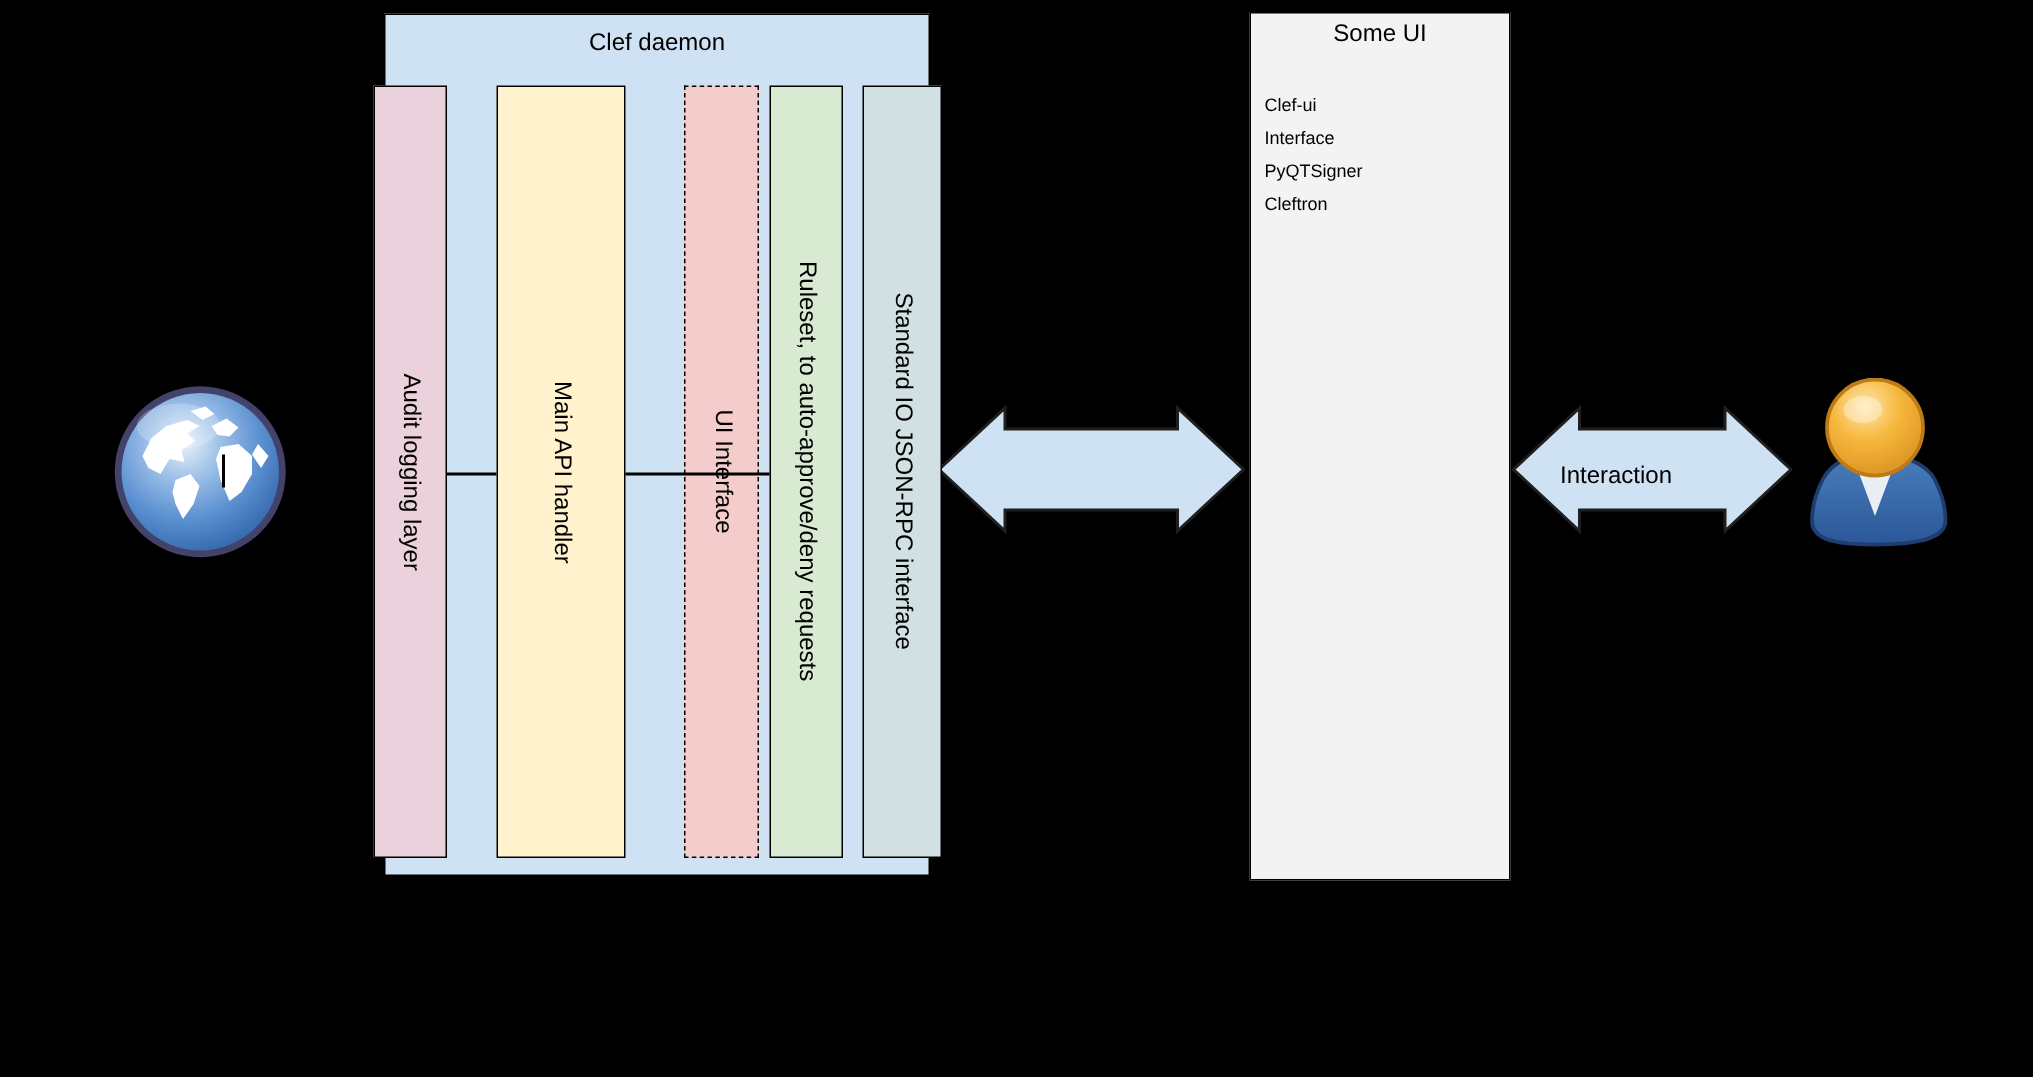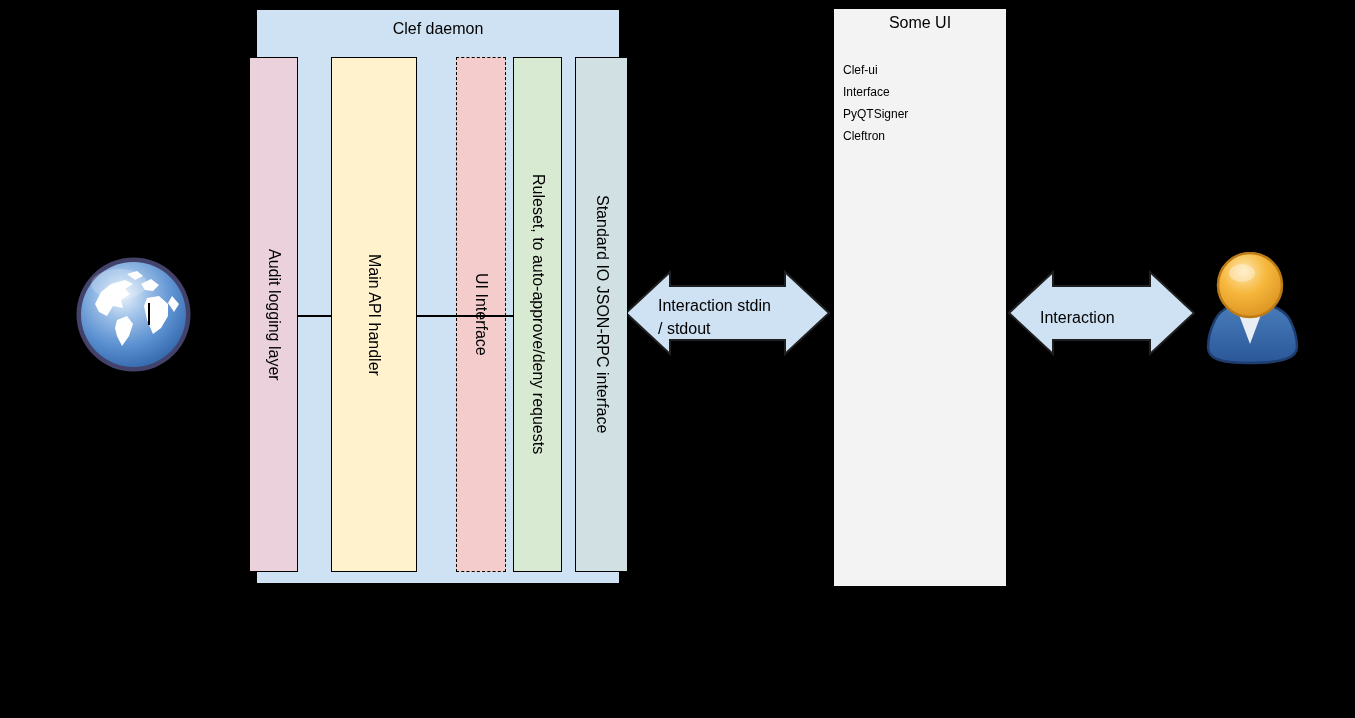--- a/index.html
+++ b/index.html
@@ -153,10 +153,6 @@
   <svg class="abs arrow-svg arrow1" width="205" height="86" viewBox="0 0 205 86">
     <polygon points="1,43 45,2 45,16 160,16 160,2 204,43 160,84 160,70 45,70 45,84" fill="#cfe2f3" stroke="#1f1f1f" stroke-width="2" stroke-linejoin="miter"></polygon>
   </svg>
-  <div class="abs arrow-label arrow1-label">
-    <div>Interaction stdin</div>
-    <div>/ stdout</div>
-  </div>
 
   <div class="abs someui-box">
     <div class="someui-title">Some UI</div>

